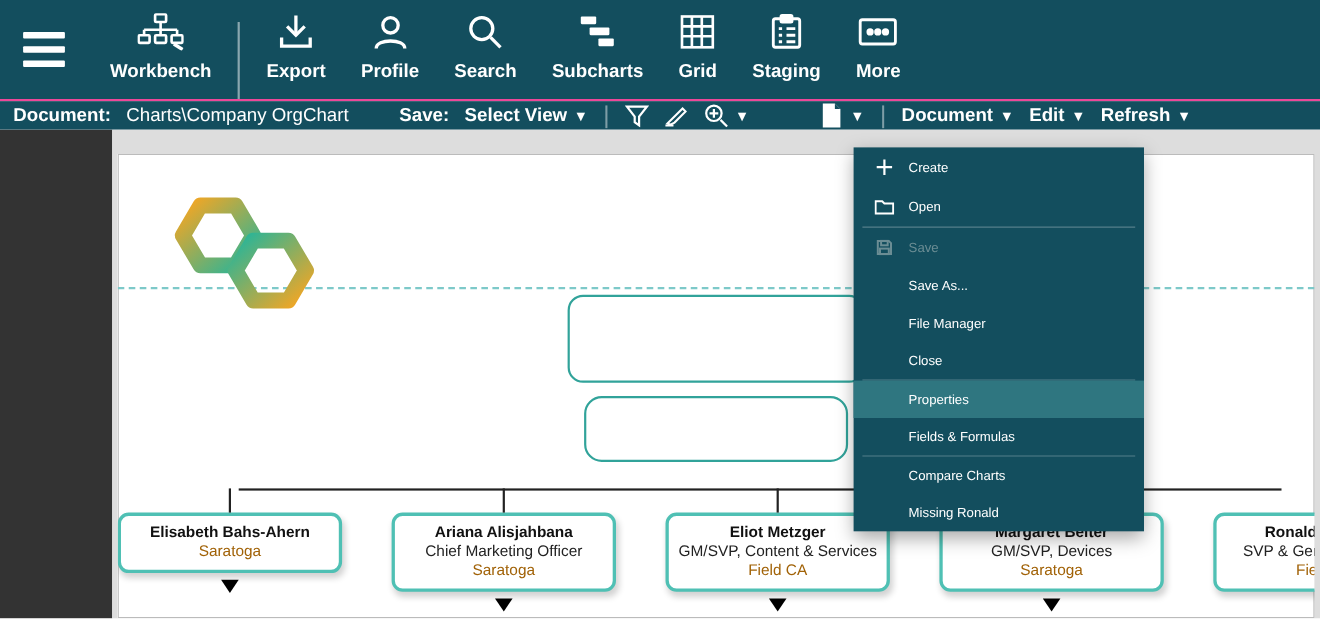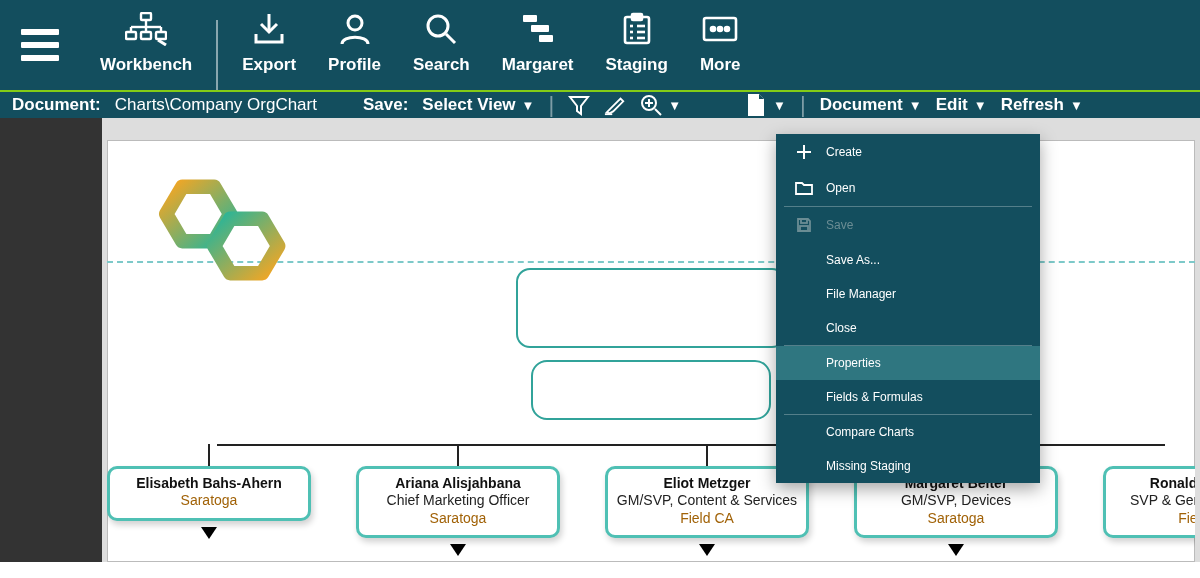--- a/index.html
+++ b/index.html
@@ -13,7 +13,7 @@
     align-items: center;
     padding: 0 12px;
     color: #fff;
-    border-bottom: 2px solid #84cc16;
+    border-bottom: 2px solid #ec4899;
   }
   .hamburger {
     width: 56px; height: 56px;

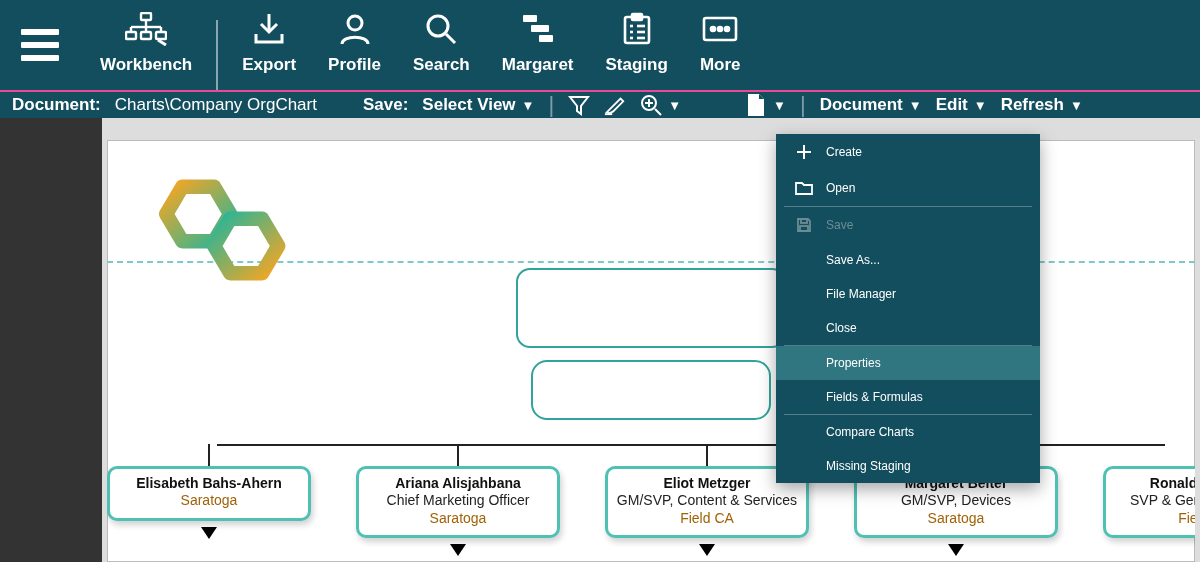--- a/index.html
+++ b/index.html
@@ -253,7 +253,7 @@
           <rect x="18" y="23" width="14" height="7" rx="1"></rect>
         </svg>
       </span>
-      <span>Margaret</span>
+      <span>Subcharts</span>
     </div>
 
 

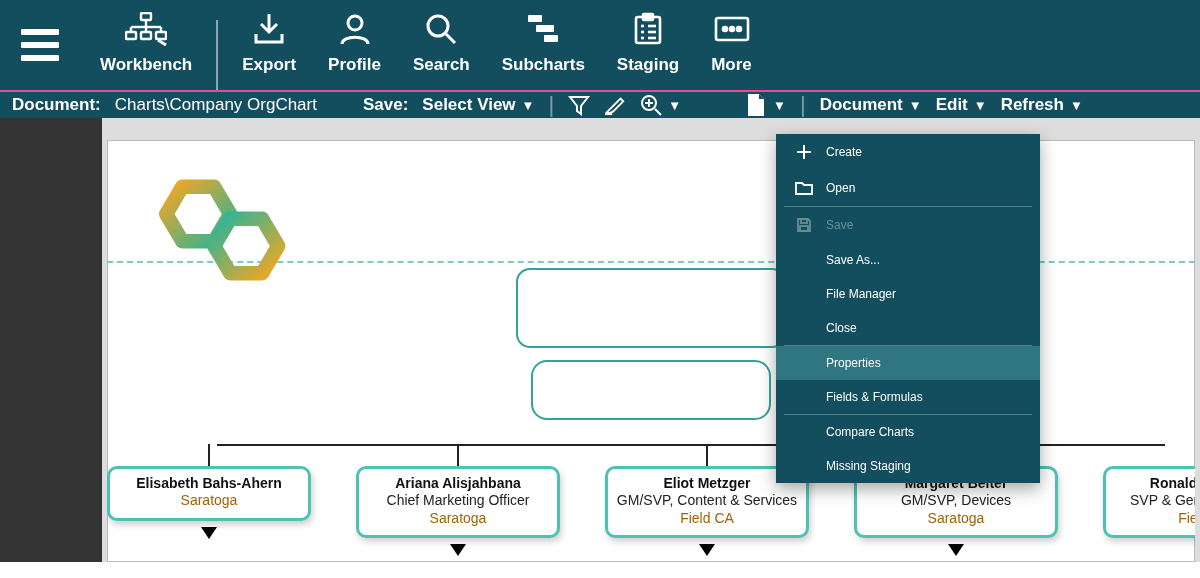--- a/index.html
+++ b/index.html
@@ -256,6 +256,18 @@
       <span>Subcharts</span>
     </div>
 
+    <div class="top-item">
+      <span class="ico">
+        <svg width="34" height="34" viewBox="0 0 34 34" fill="none" stroke="#fff" stroke-width="2.4">
+          <rect x="3" y="3" width="28" height="28"></rect>
+          <line x1="3" y1="12" x2="31" y2="12"></line>
+            <line x1="3" y1="21" x2="31" y2="21"></line>
+          <line x1="12" y1="3" x2="12" y2="31"></line>
+            <line x1="21" y1="3" x2="21" y2="31"></line>
+        </svg>
+      </span>
+      <span>Grid</span>
+    </div>
 
     <div class="top-item">
       <span class="ico">

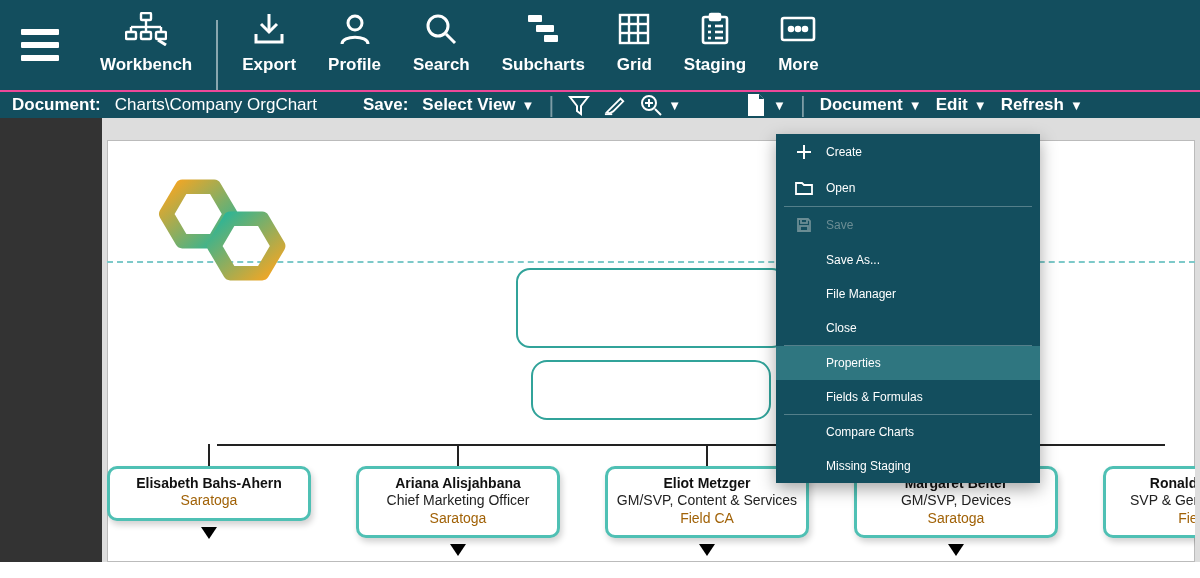--- a/index.html
+++ b/index.html
@@ -511,7 +511,7 @@
   </div>
   <div class="menu-item">
     <span class="indent"></span>
-    <span>Missing Staging</span>
+    <span>Missing Ronald</span>
   </div>
 </div>
 

